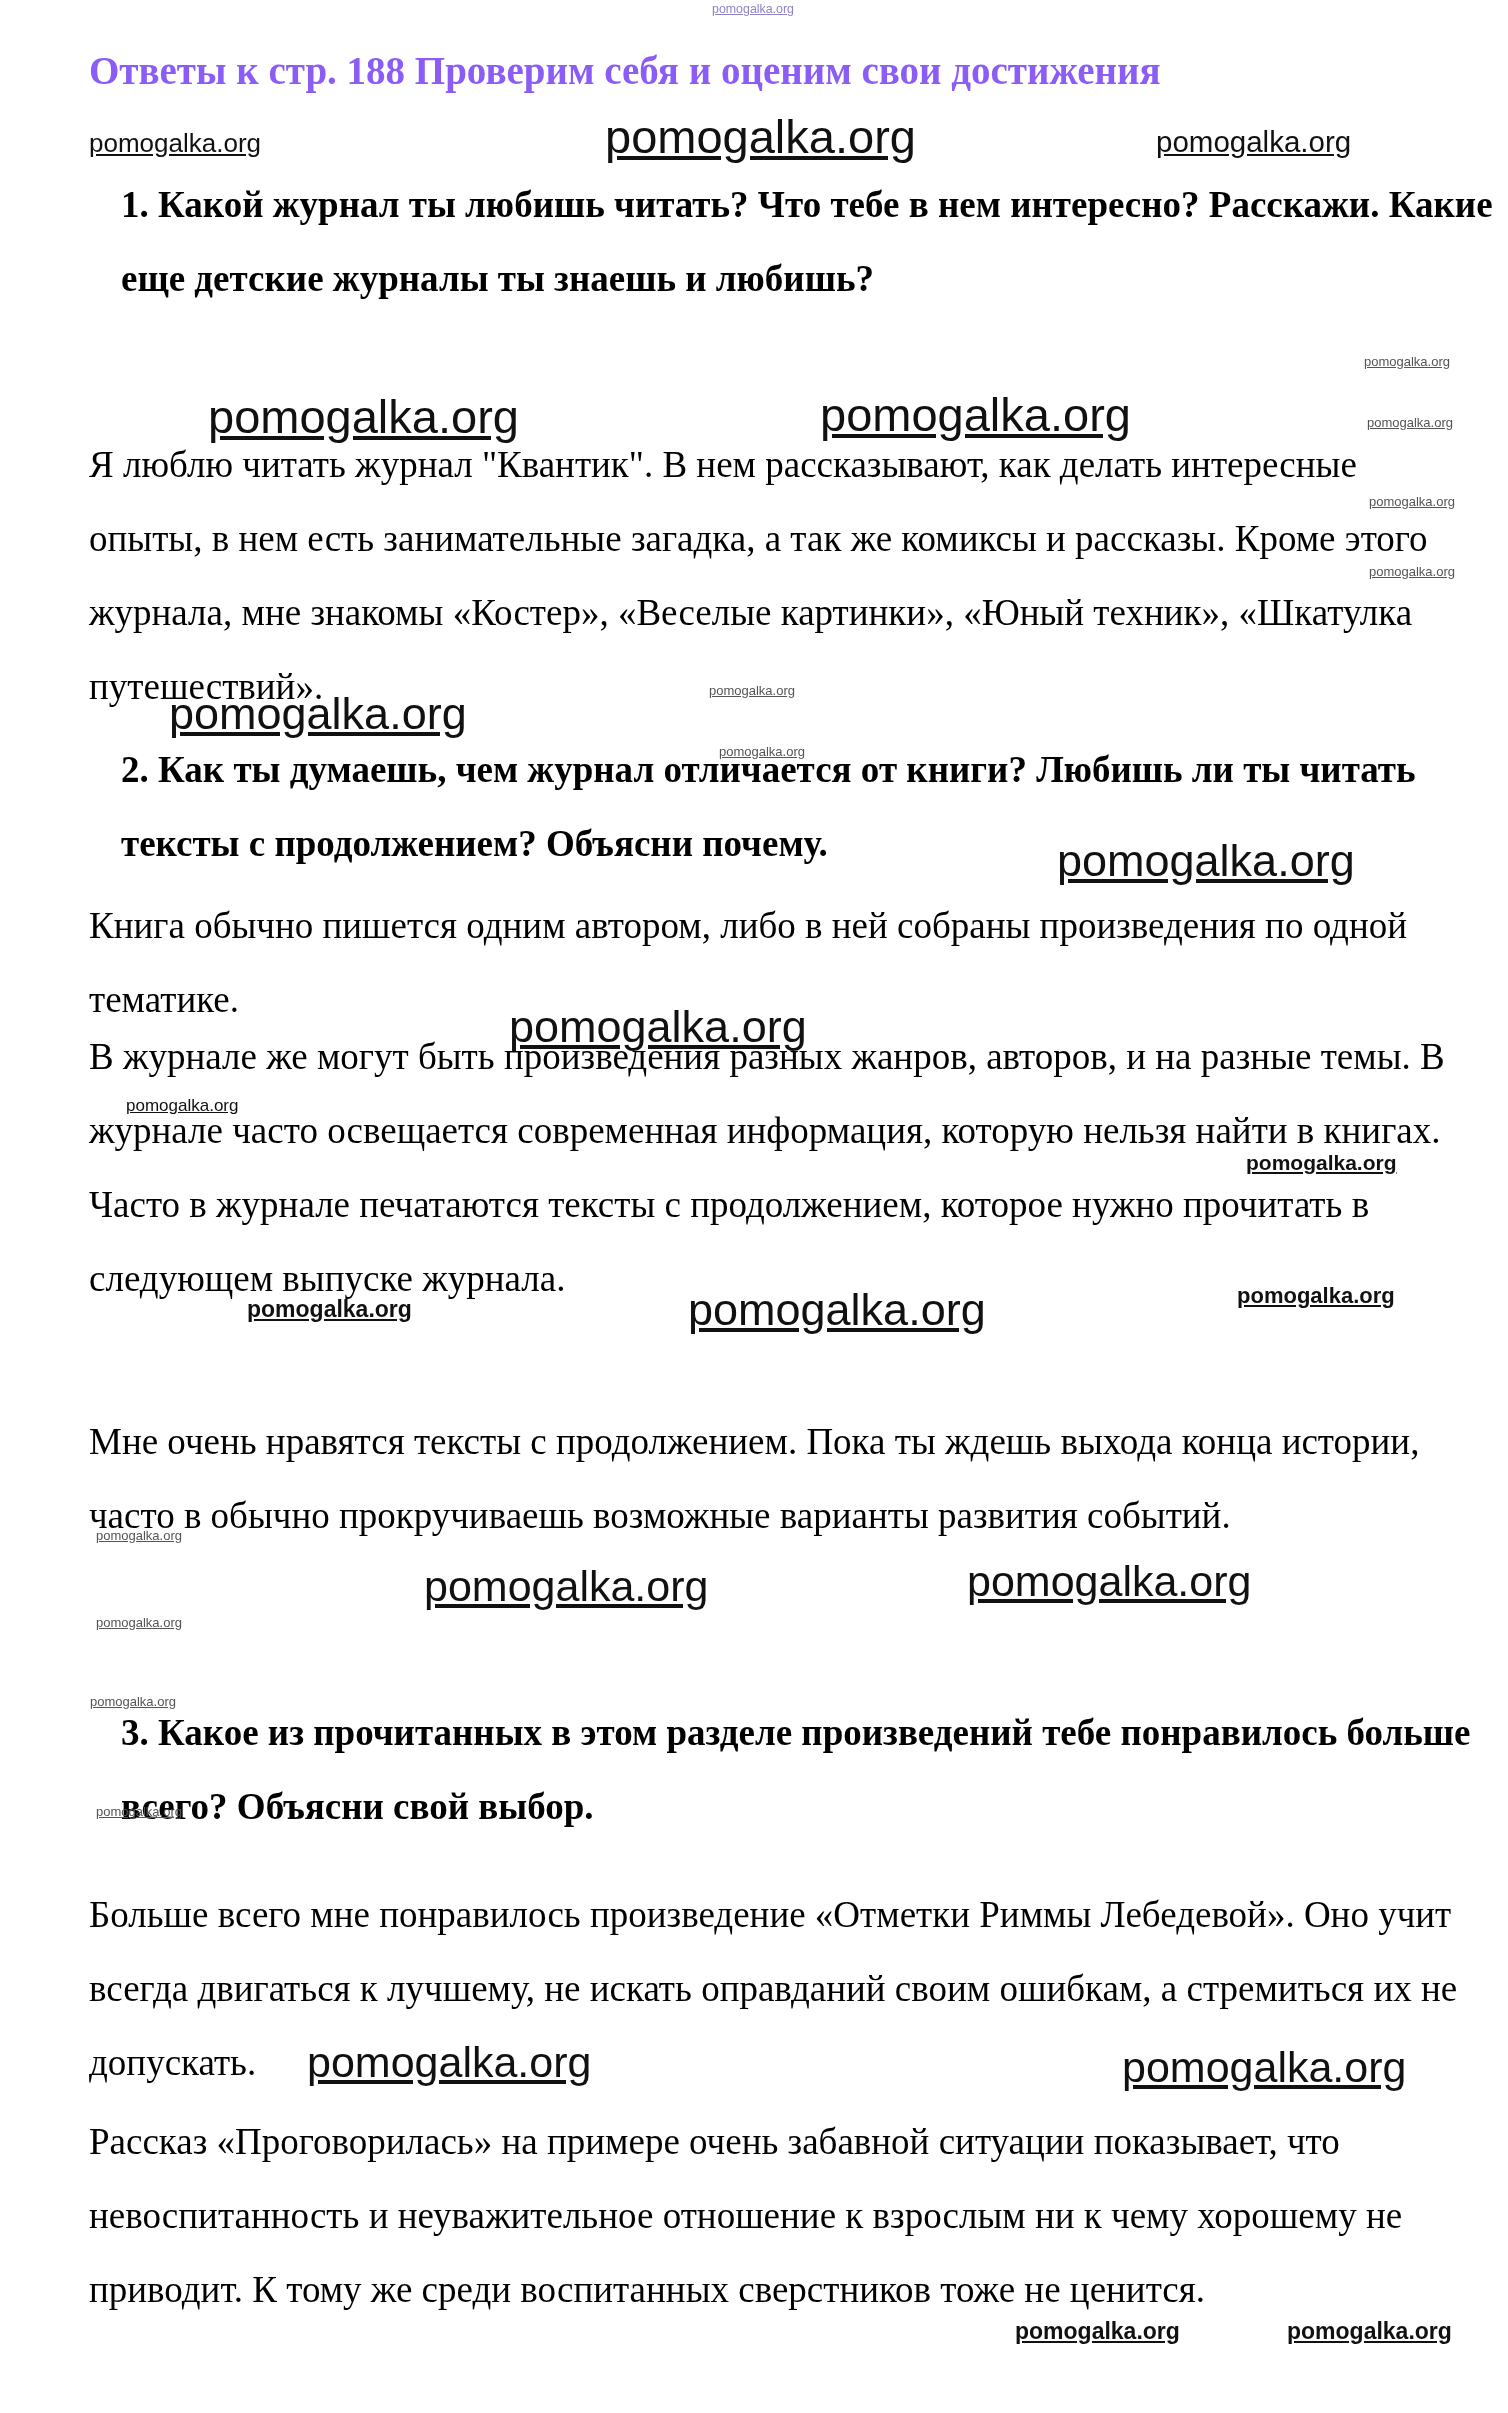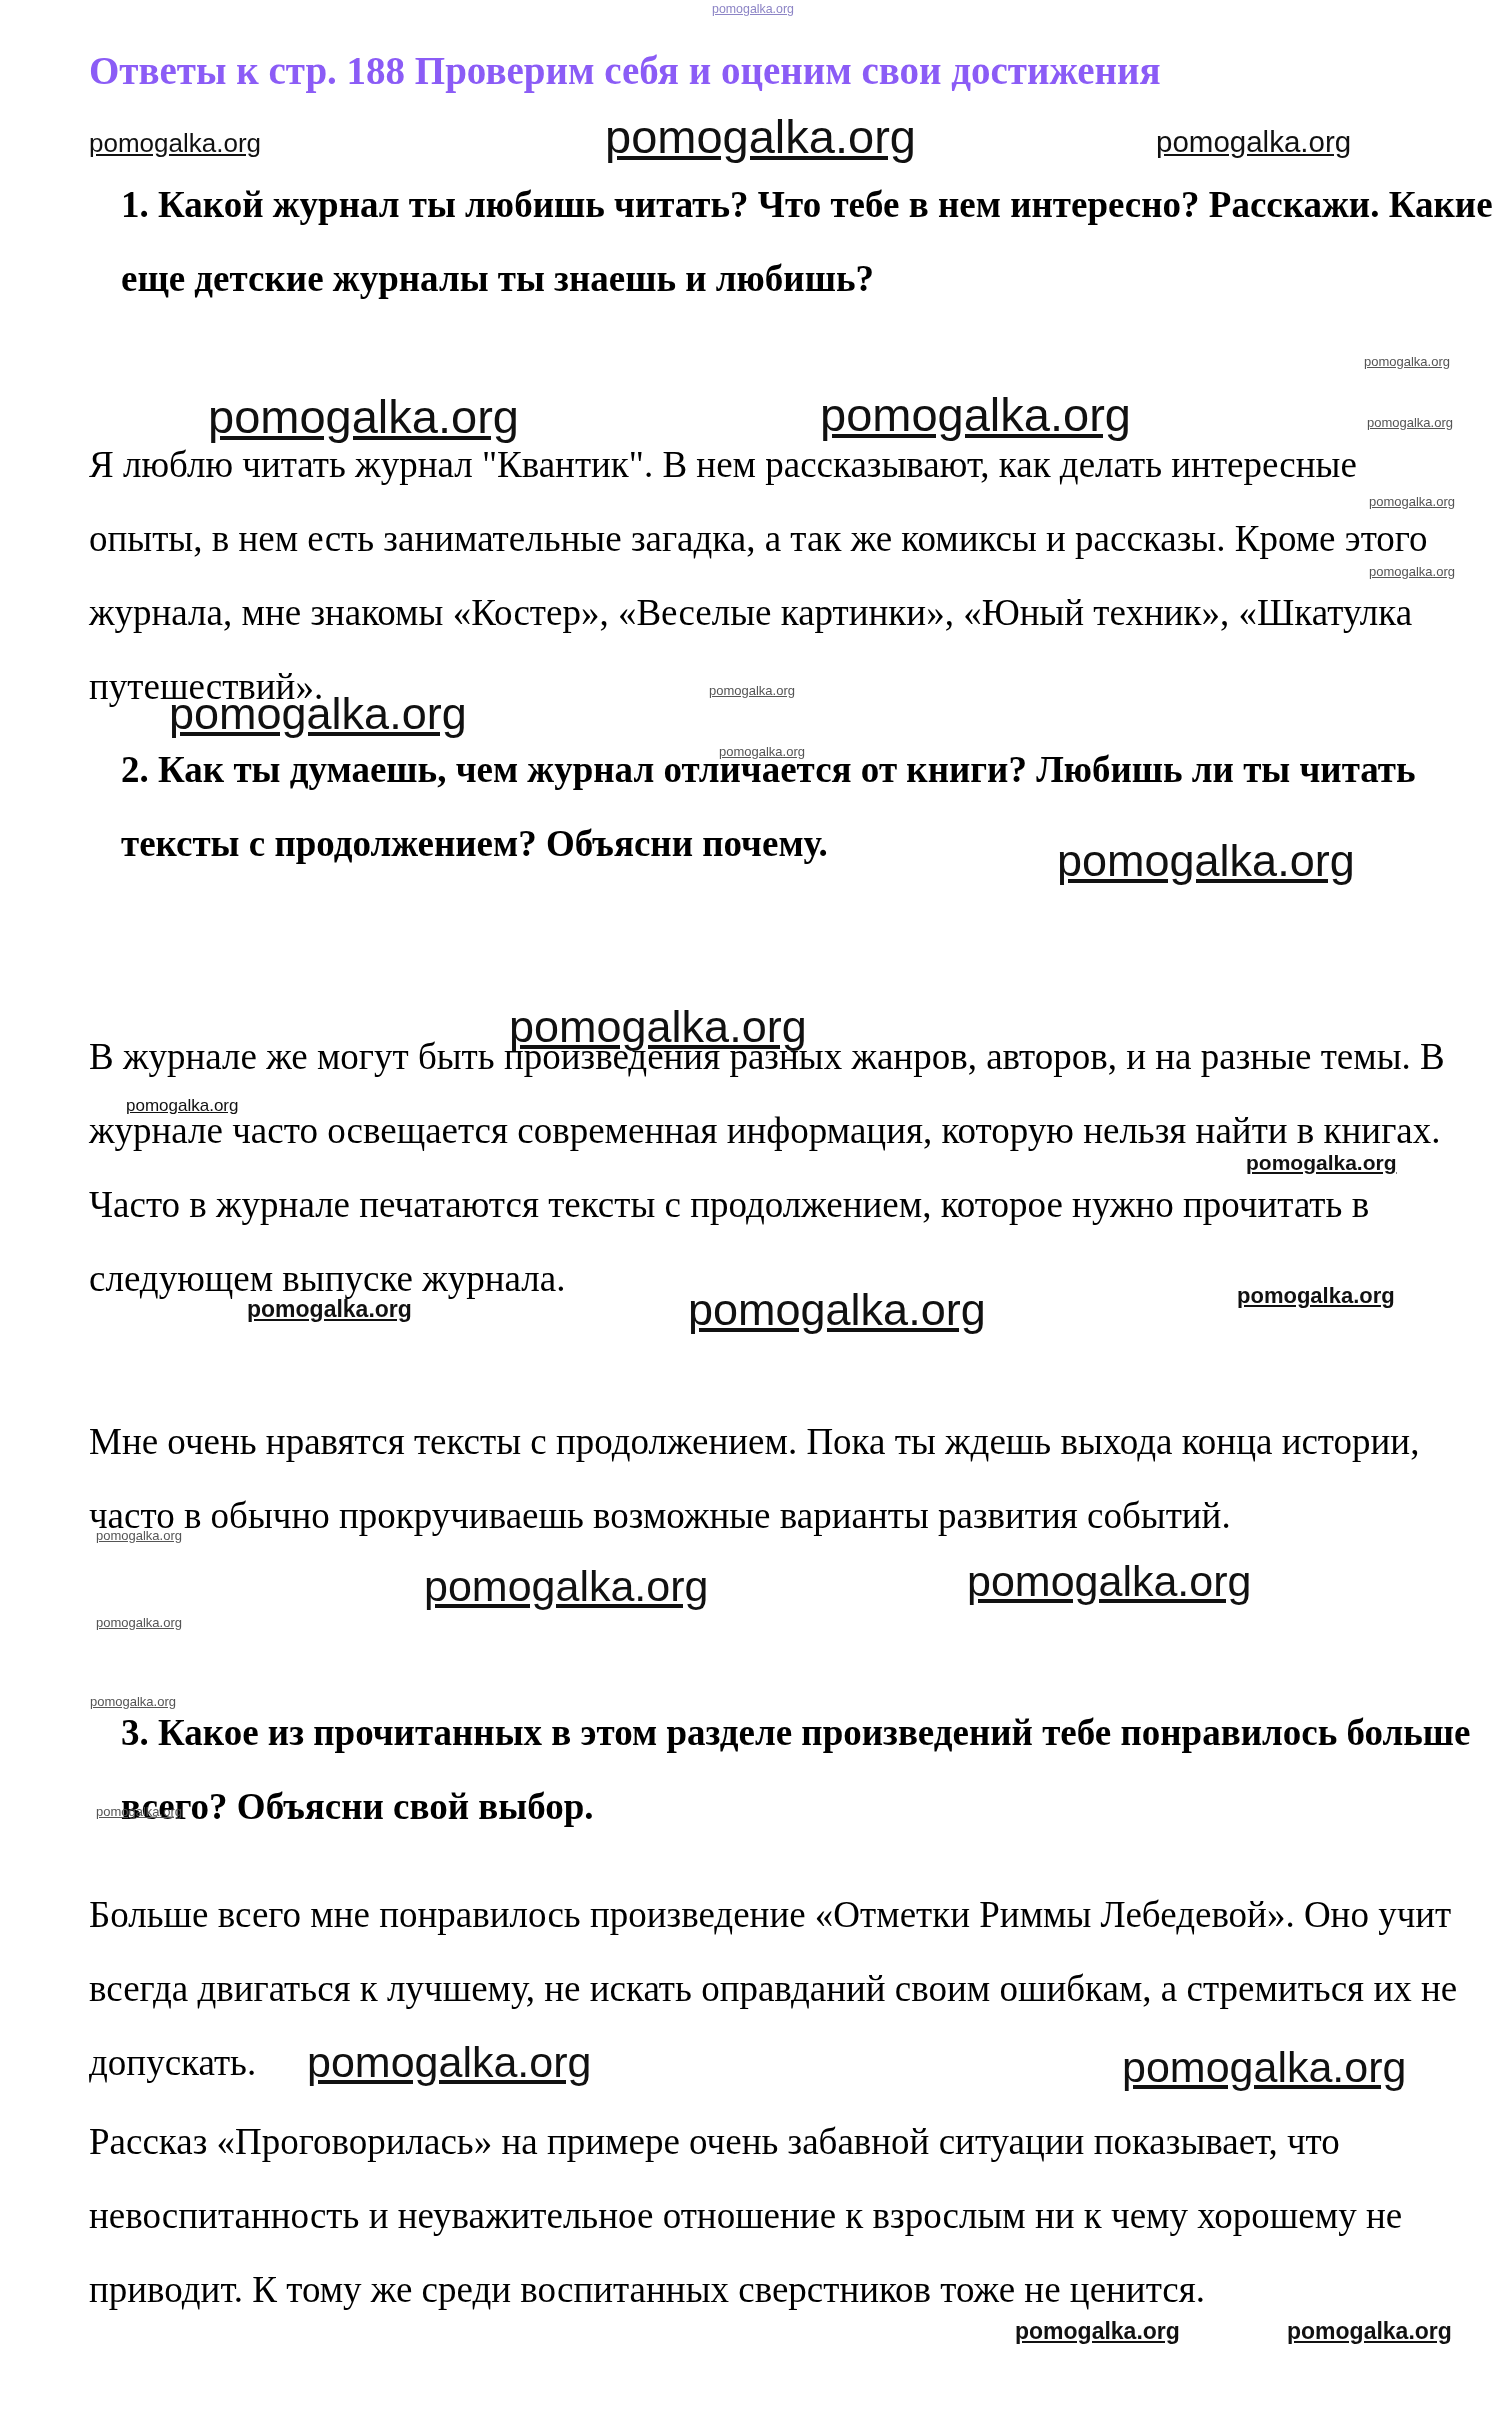--- a/index.html
+++ b/index.html
@@ -70,6 +70,7 @@
   <p class="a" style="top:428px">Я люблю читать журнал "Квантик". В нем рассказывают, как делать интересные опыты, в нем есть занимательные загадка, а так же комиксы и рассказы. Кроме этого журнала, мне знакомы «Костер», «Веселые картинки», «Юный техник», «Шкатулка путешествий».</p>
 
   <p class="q" style="top:733px">2. Как ты думаешь, чем журнал отличается от книги? Любишь ли ты читать тексты с продолжением? Объясни почему.</p>
+  <p class="a" style="top:889px">Книга обычно пишется одним автором, либо в ней собраны произведения по одной тематике.</p>
   <p class="a" style="top:1020px">В журнале же могут быть произведения разных жанров, авторов, и на разные темы. В журнале часто освещается современная информация, которую нельзя найти в книгах. Часто в журнале печатаются тексты с продолжением, которое нужно прочитать в следующем выпуске журнала.</p>
   <p class="a" style="top:1405px">Мне очень нравятся тексты с продолжением. Пока ты ждешь выхода конца истории, часто в обычно прокручиваешь возможные варианты развития событий.</p>
 

